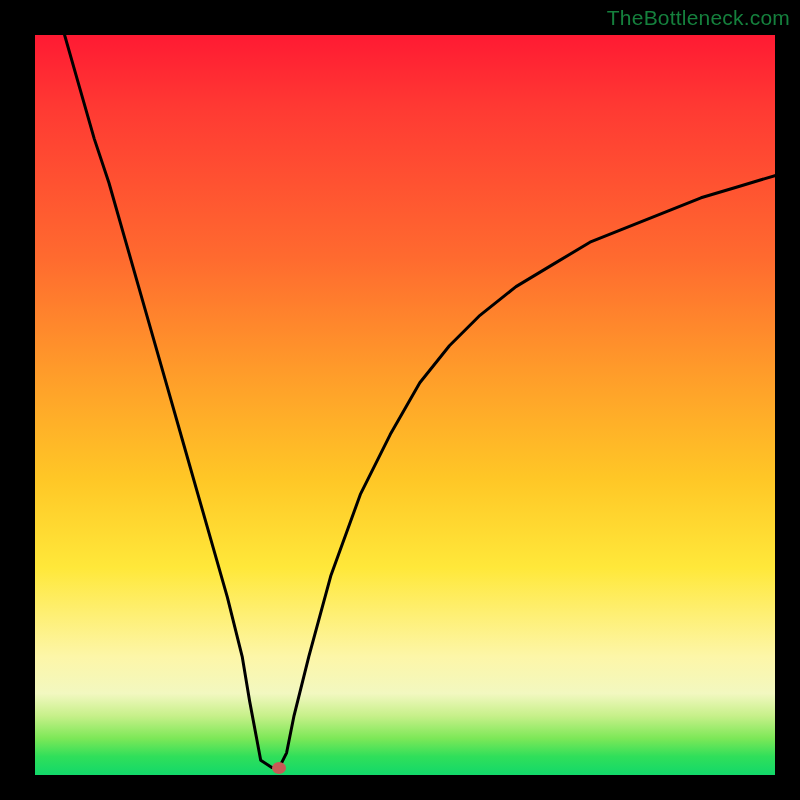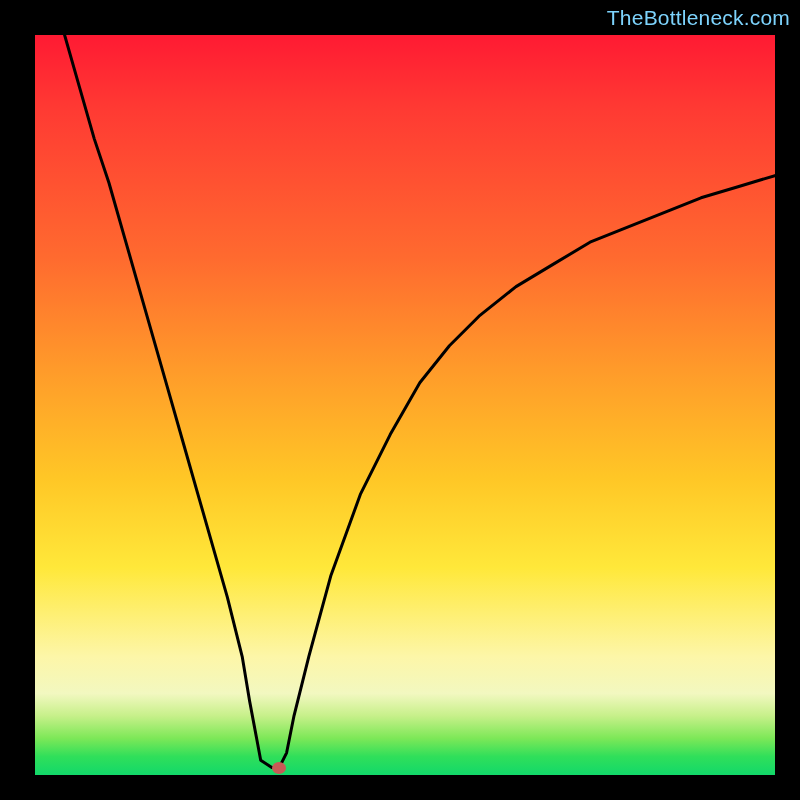--- a/index.html
+++ b/index.html
@@ -58,7 +58,7 @@
     position: absolute;
     top: 6px;
     right: 10px;
-    color: #7dd3fc;
+    color: #15803d;
     font-size: 21px;
     letter-spacing: 0.2px;
     user-select: none;

